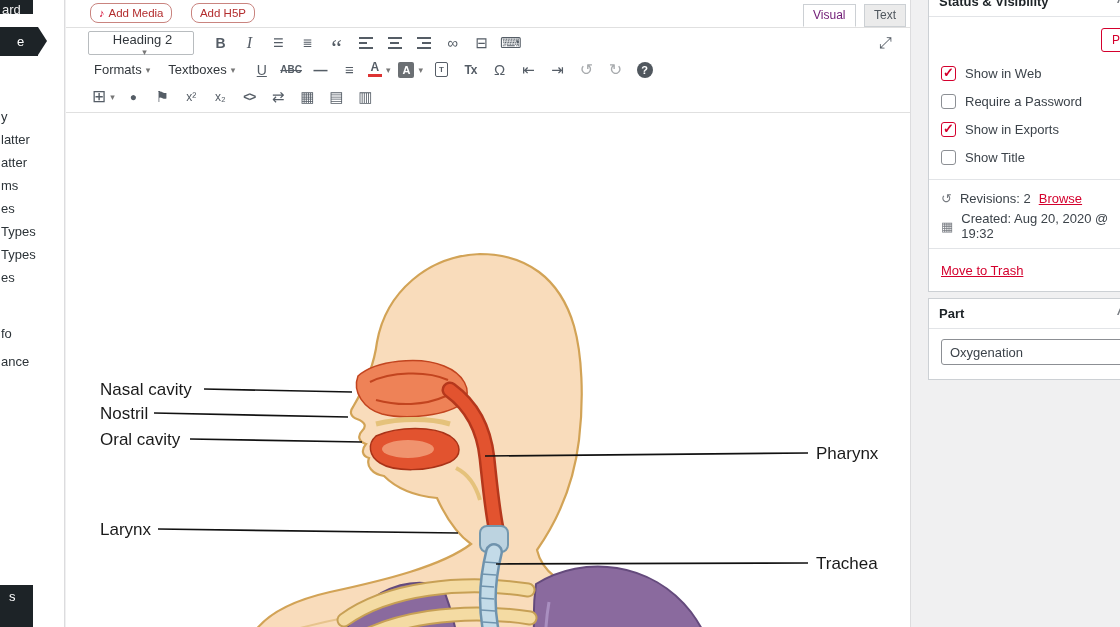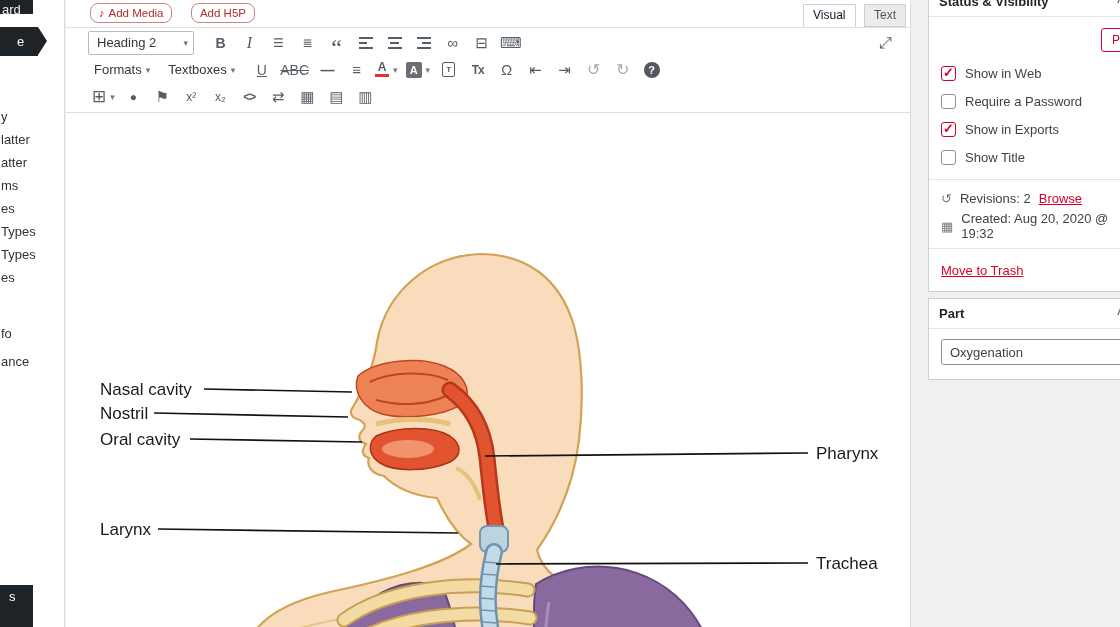--- a/index.html
+++ b/index.html
@@ -23,7 +23,7 @@
 
   .tabs { position:absolute; top:4px; right:4px; }
   .tab { display:inline-block; margin-left:4px; padding:3px 9px 4px; font-size:12px; color:#50575e; background:#ebebeb; border:1px solid #ccd0d4; cursor:pointer; }
-  .tab.active { background:#fff; color:#0f172a; border-bottom-color:#fff; position:relative; z-index:2; }
+  .tab.active { background:#fff; color:#701a75; border-bottom-color:#fff; position:relative; z-index:2; }
 
   .toolbar { position:absolute; left:0; top:27px; width:100%; background:#fff; border-top:1px solid #e0e0e0; border-bottom:1px solid #e0e0e0; padding:1px 6px 2px 22px; }
   .tb-row { display:flex; align-items:center; height:27px; }

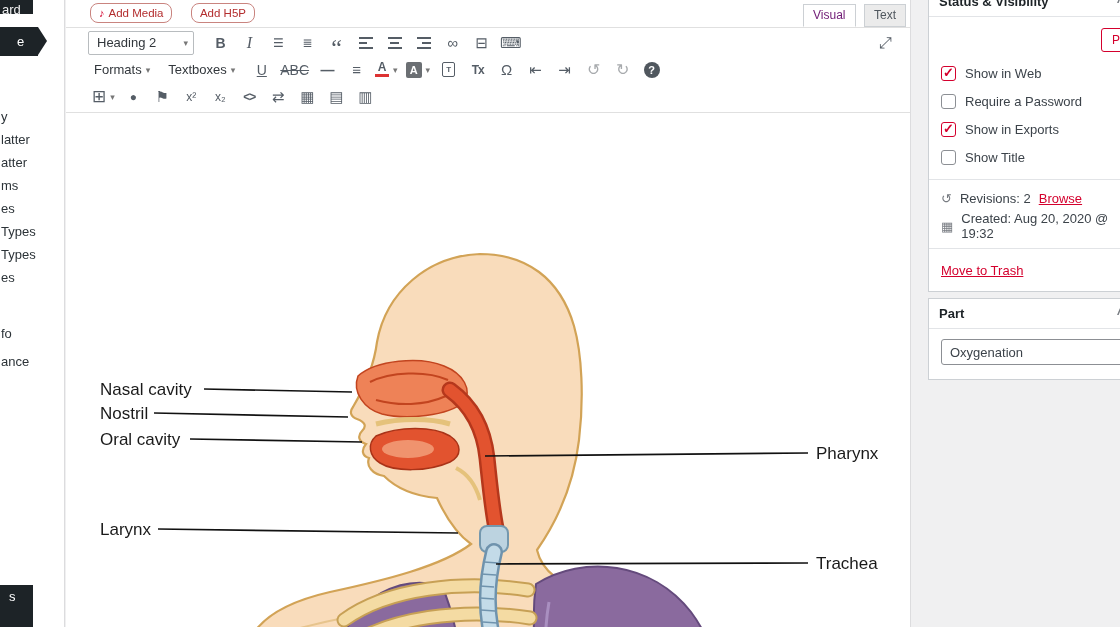--- a/index.html
+++ b/index.html
@@ -29,7 +29,7 @@
   .tb-row { display:flex; align-items:center; height:27px; }
   .mce-btn { height:24px; min-width:25px; padding:0 2px; display:inline-flex; align-items:center; justify-content:center; color:#555d66; font-size:15px; background:none; border:none; margin:0 2px; cursor:pointer; }
   .caret { color:#777; font-size:9px; margin-left:4px; }
-  .listbox { width:106px; height:24px; border:1px solid #b8bcbf; border-radius:2px; display:inline-flex; justify-content:space-between; align-items:center; padding:0 5px 0 8px; font-size:13px; color:#32373c; margin-right:12px; background:#fff; cursor:pointer; }
+  .listbox { width:106px; height:24px; border:1px solid #b8bcbf; border-radius:2px; display:inline-flex; justify-content:space-between; align-items:center; padding:0 5px 0 8px; font-size:13px; color:#32373c; margin-right:12px; background:#fff; cursor:pointer;flex-direction:column; }
   .menubtn { display:inline-flex; align-items:center; font-size:13px; color:#32373c; padding:0 6px; margin-right:6px; background:none; border:none; cursor:pointer; }
   .g-bold { font-weight:700; font-size:14px; }
   .g-italic { font-family:"Liberation Serif", serif; font-style:italic; font-size:16px; }

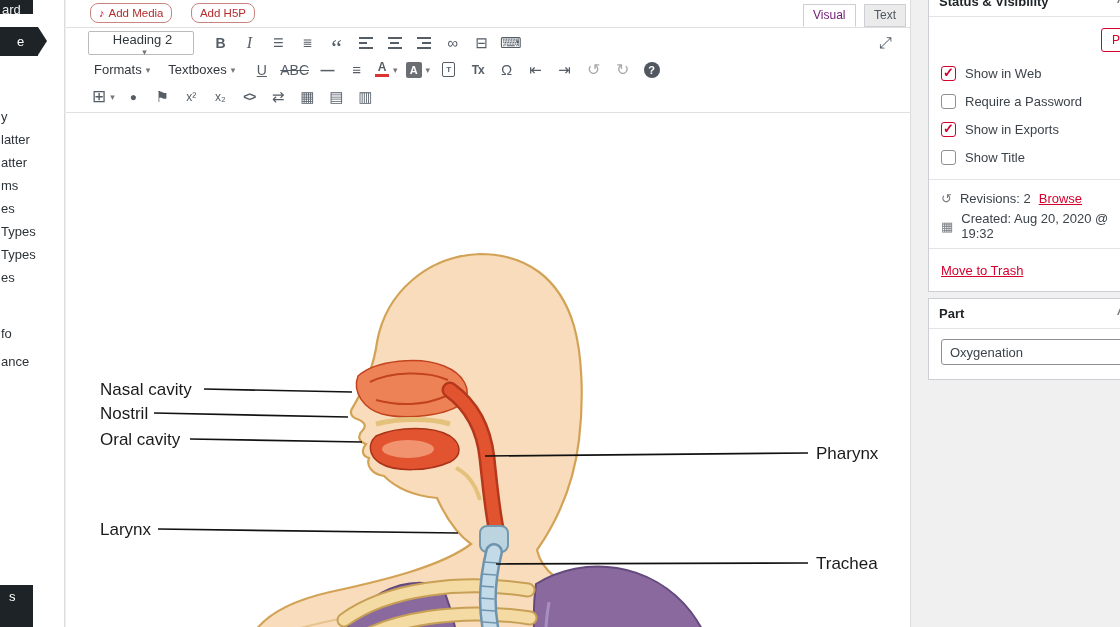--- a/index.html
+++ b/index.html
@@ -35,7 +35,7 @@
   .g-italic { font-family:"Liberation Serif", serif; font-style:italic; font-size:16px; }
   .g-quote { font-size:24px; line-height:8px; padding-top:10px; font-family:"Liberation Serif", serif; }
   .g-small { font-size:12px; }
-  .g-strike { font-size:14px; text-decoration:line-through; letter-spacing:0; }
+  .g-strike { font-size:10px; text-decoration:line-through; letter-spacing:0;font-weight:bold; }
   .g-under { font-size:14px; text-decoration:underline; }
   .bars { width:14px; height:12px; display:flex; flex-direction:column; justify-content:space-between; }
   .bars i { display:block; height:2px; background:#555d66; }

